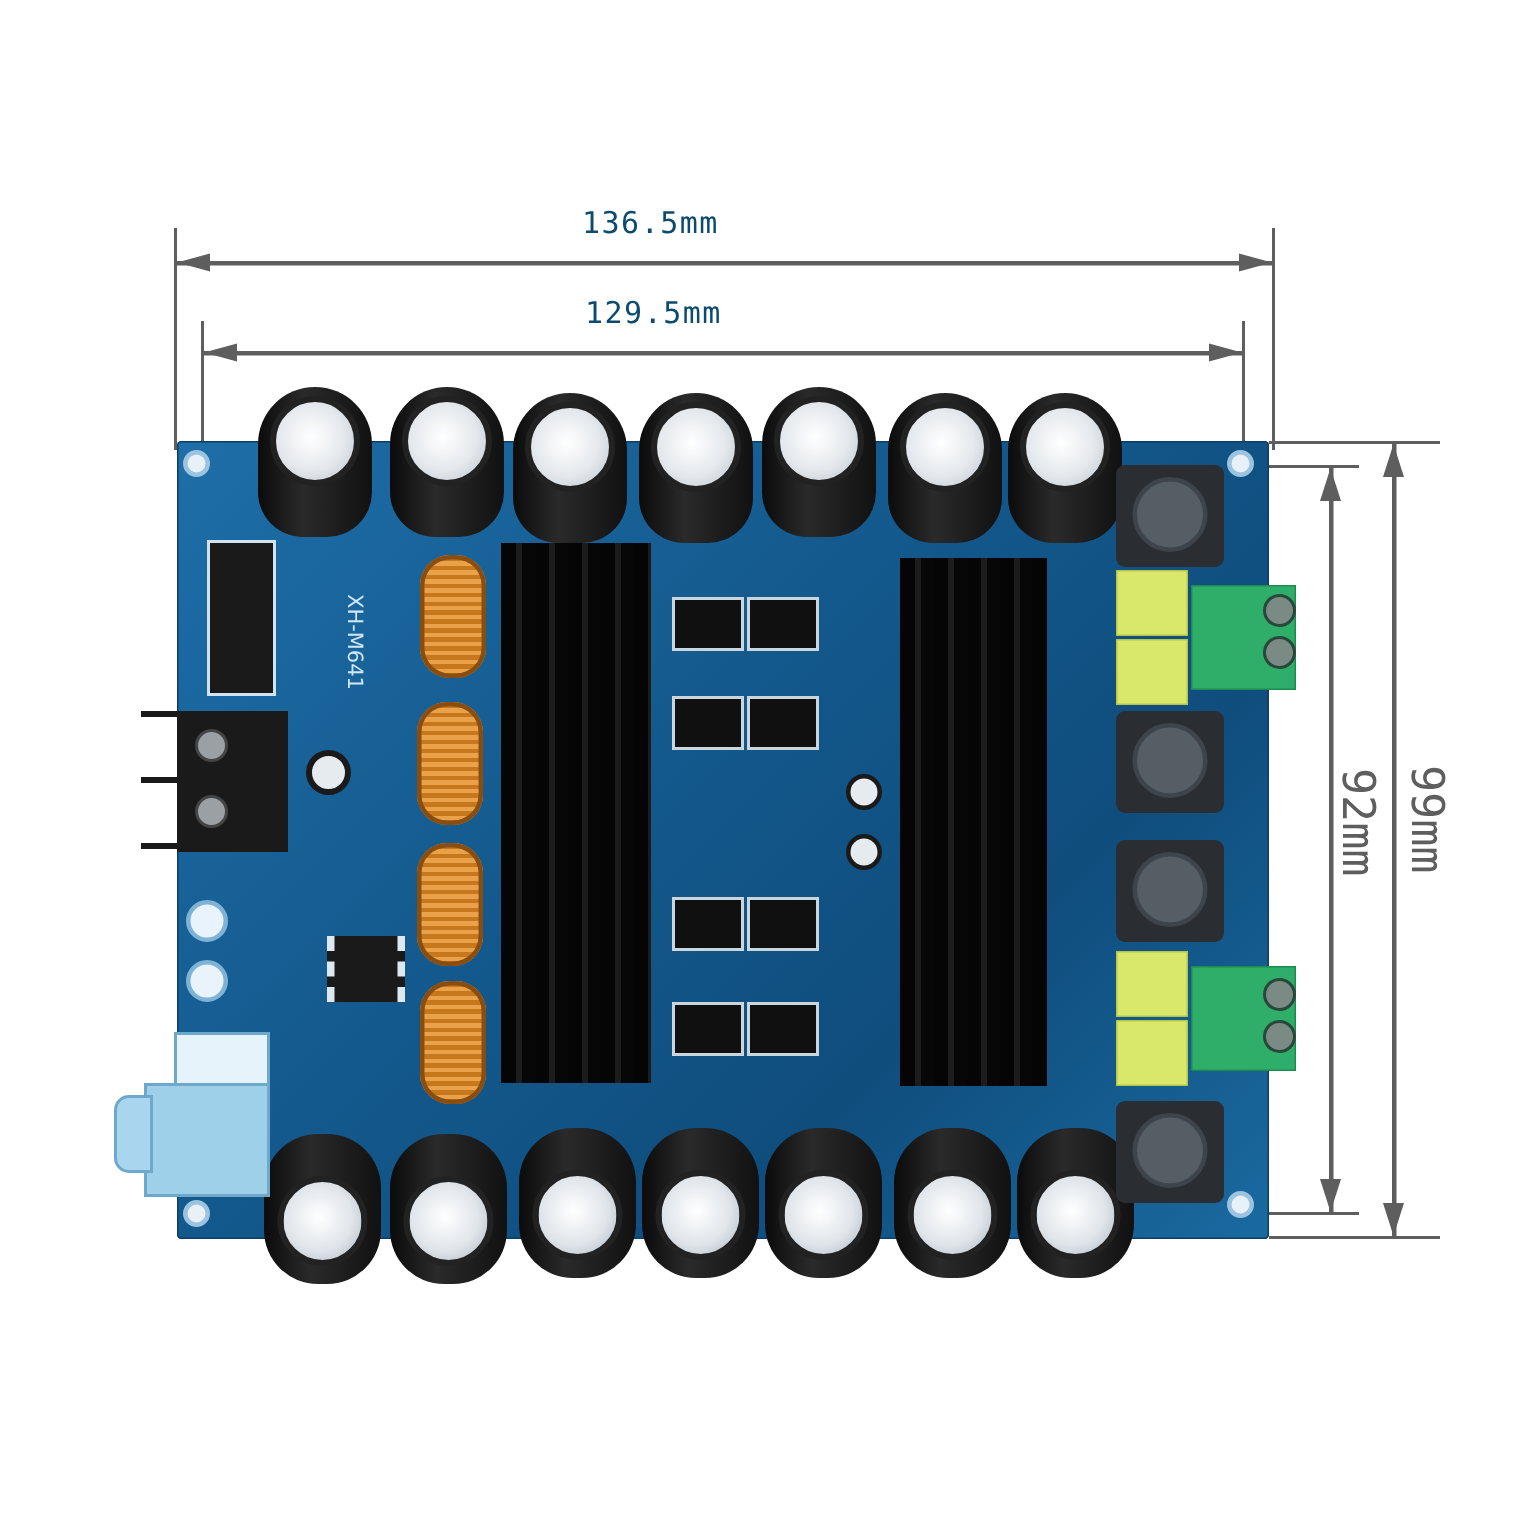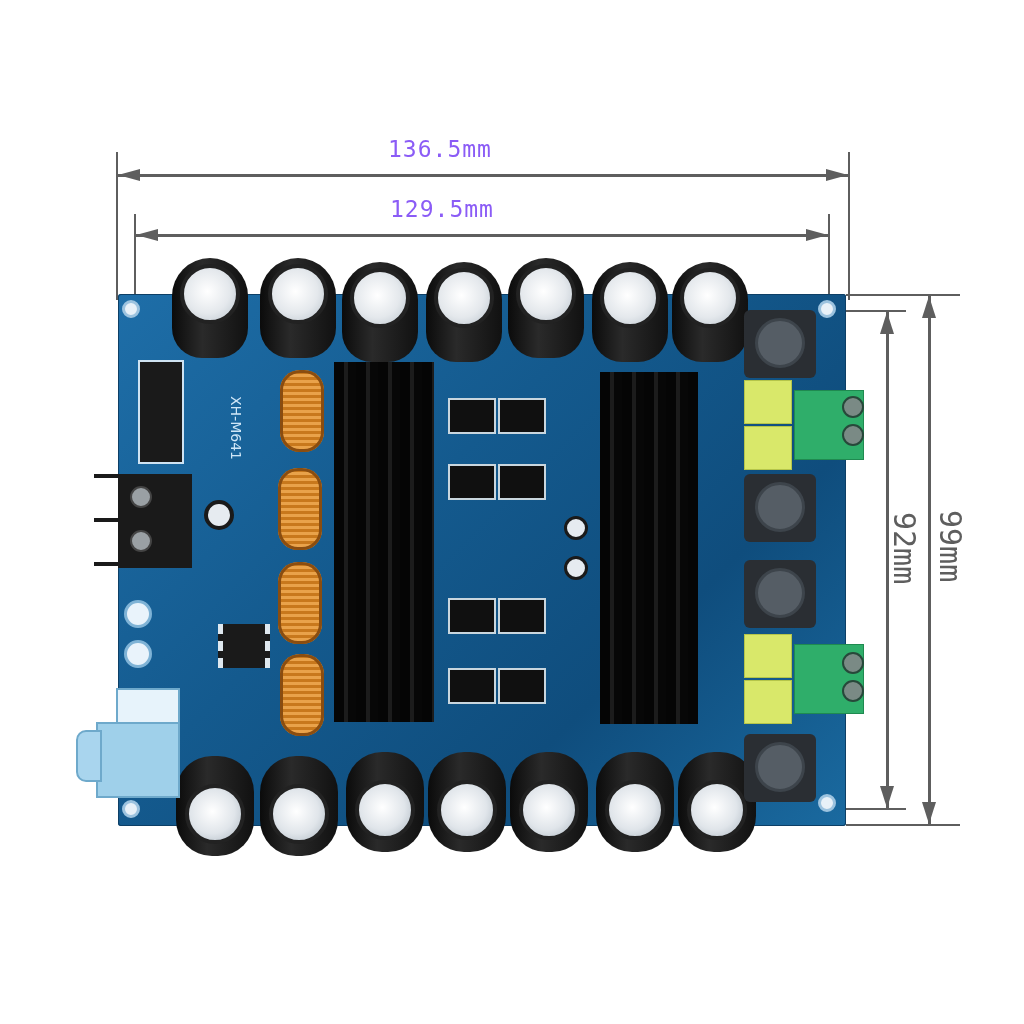--- a/index.html
+++ b/index.html
@@ -6,7 +6,7 @@
   body{width:1024px;height:1024px;position:relative;overflow:hidden;font-family:"DejaVu Sans Mono","Liberation Mono",monospace;}
   .abs{position:absolute;}
   .dimline{position:absolute;background:#5e5e5e;}
-  .dimtext{position:absolute;color:#8b5cf6;font-size:23px;letter-spacing:1px;font-family:"DejaVu Sans Mono",monospace;}
+  .dimtext{position:absolute;color:#0c4a6e;font-size:20px;letter-spacing:1px;font-family:"DejaVu Sans Mono",monospace;}
   .arrow-l{position:absolute;width:0;height:0;border-top:6px solid transparent;border-bottom:6px solid transparent;border-right:22px solid #5e5e5e;}
   .arrow-r{position:absolute;width:0;height:0;border-top:6px solid transparent;border-bottom:6px solid transparent;border-left:22px solid #5e5e5e;}
   .arrow-u{position:absolute;width:0;height:0;border-left:7px solid transparent;border-right:7px solid transparent;border-bottom:22px solid #5e5e5e;}

